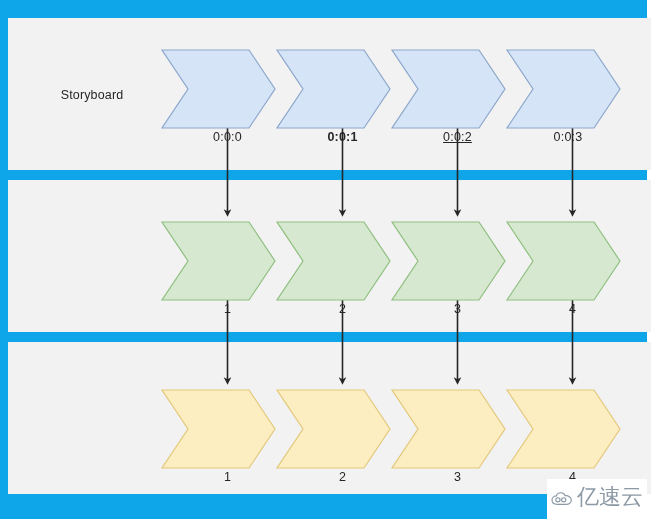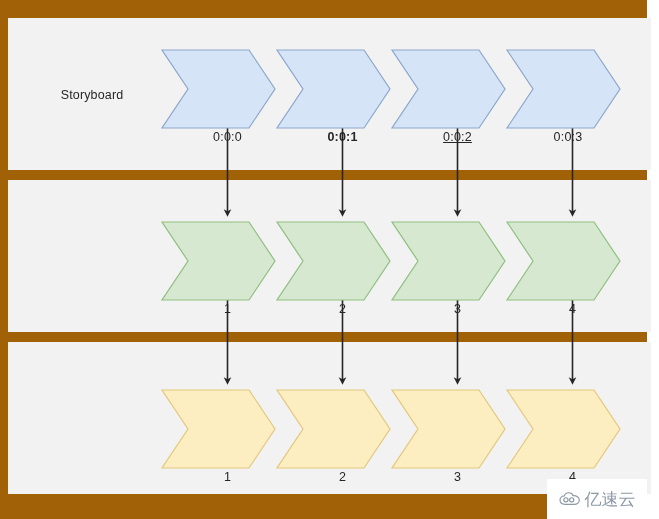--- a/index.html
+++ b/index.html
@@ -21,7 +21,7 @@
     top: 0;
     width: 647px;
     height: 519px;
-    background: #a16207;
+    background: #0ea5e9;
   }
 
   .band {

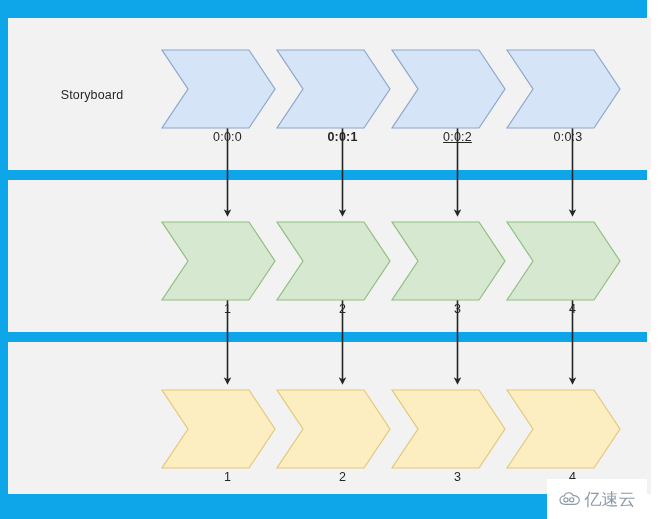--- a/index.html
+++ b/index.html
@@ -82,9 +82,9 @@
     gap: 4px;
   }
   .watermark .wm-text {
-    font-size: 17px;
+    font-size: 22px;
     color: #8c99a6;
-    font-family: Liberation Sans, sans-serif;
+    font-family: Liberation Mono, monospace;
     letter-spacing: 0px;
     line-height: 1;
   }

